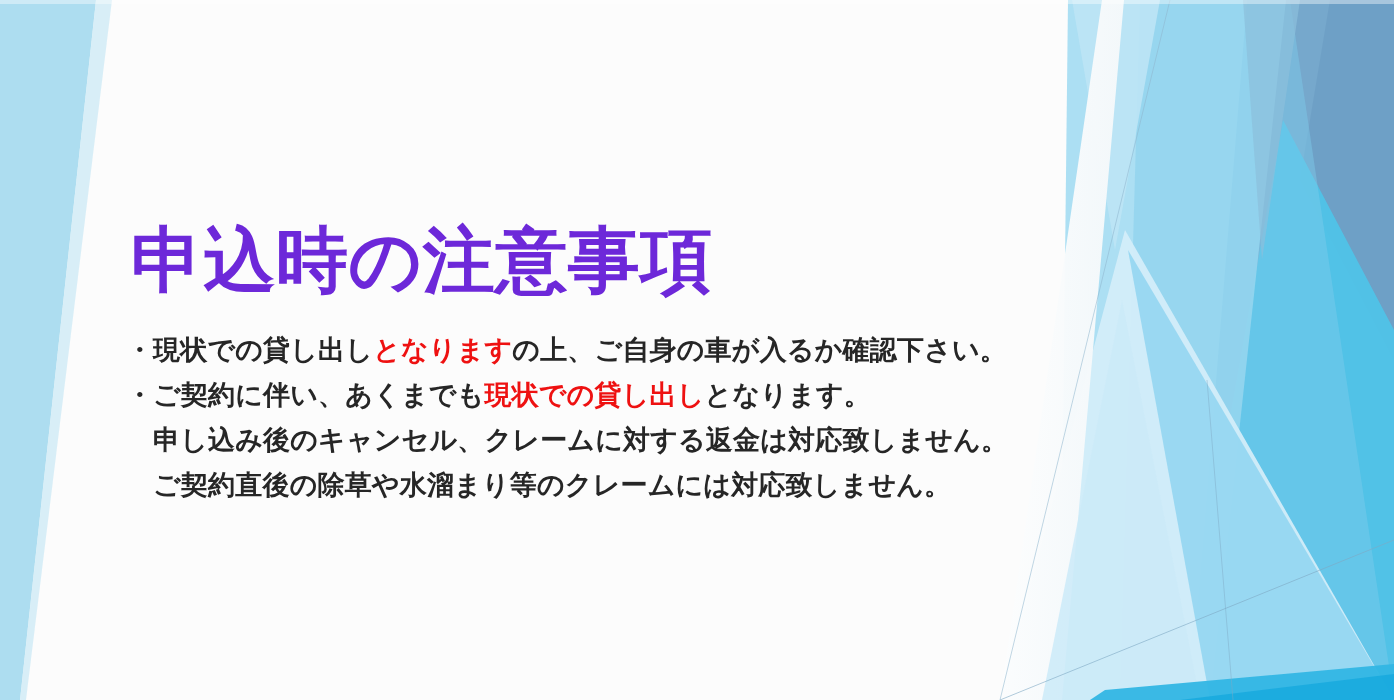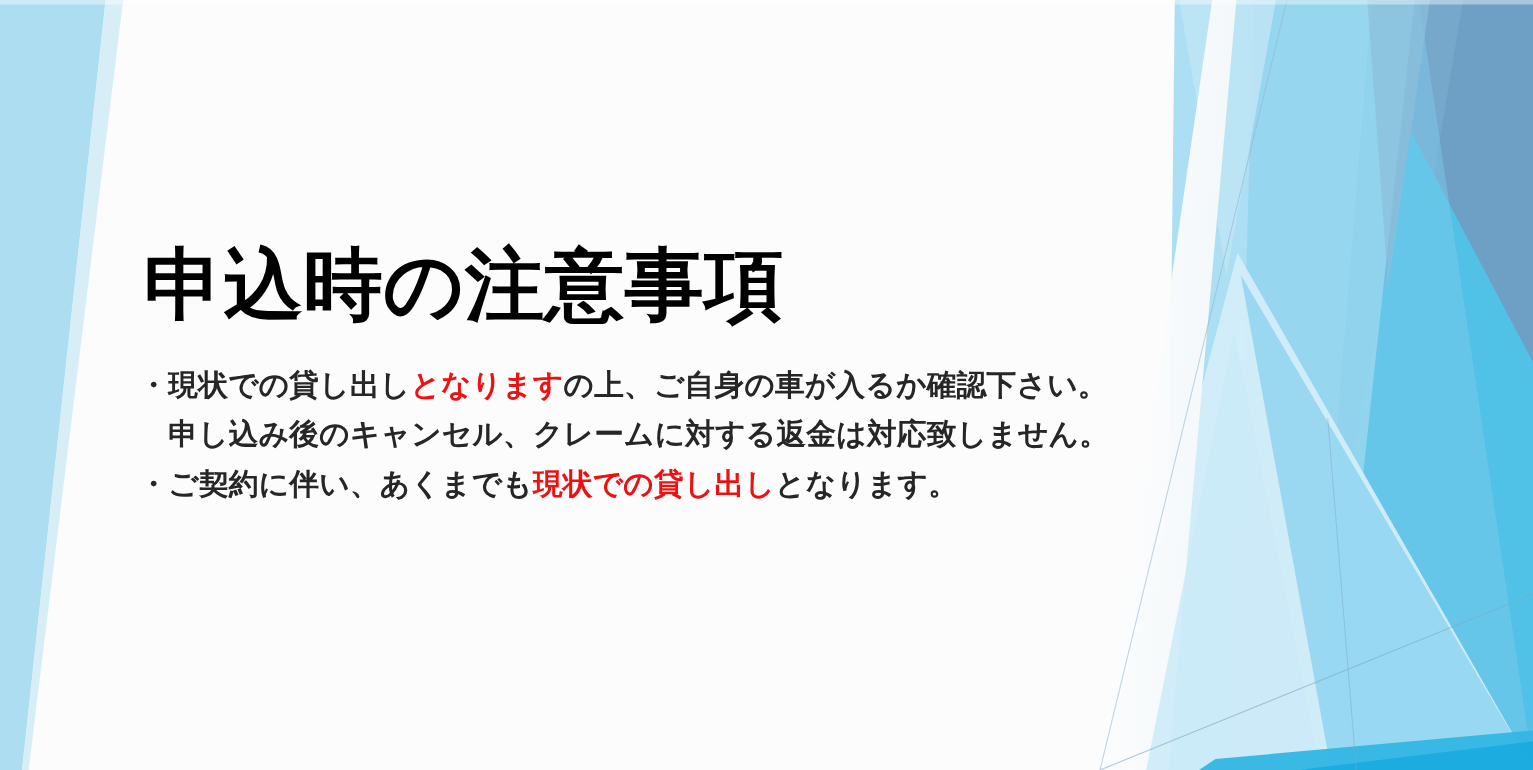--- a/index.html
+++ b/index.html
@@ -124,7 +124,7 @@
 
   <div id="content">
 
-    <h1 id="title" style="color: #000000;">申込時の注意事項</h1>
+    <h1 id="title" style="color: #6d28d9;">申込時の注意事項</h1>
 
     <div id="body-block">
         <div class="body-line" style="color: rgb(38, 38, 38);"><span class="bullet">・</span><span>現状での貸し出し</span><span class="hl" style="color: rgb(238, 17, 17);">となります</span><span>の上、ご自身の車が入るか確認下さい。</span></div>

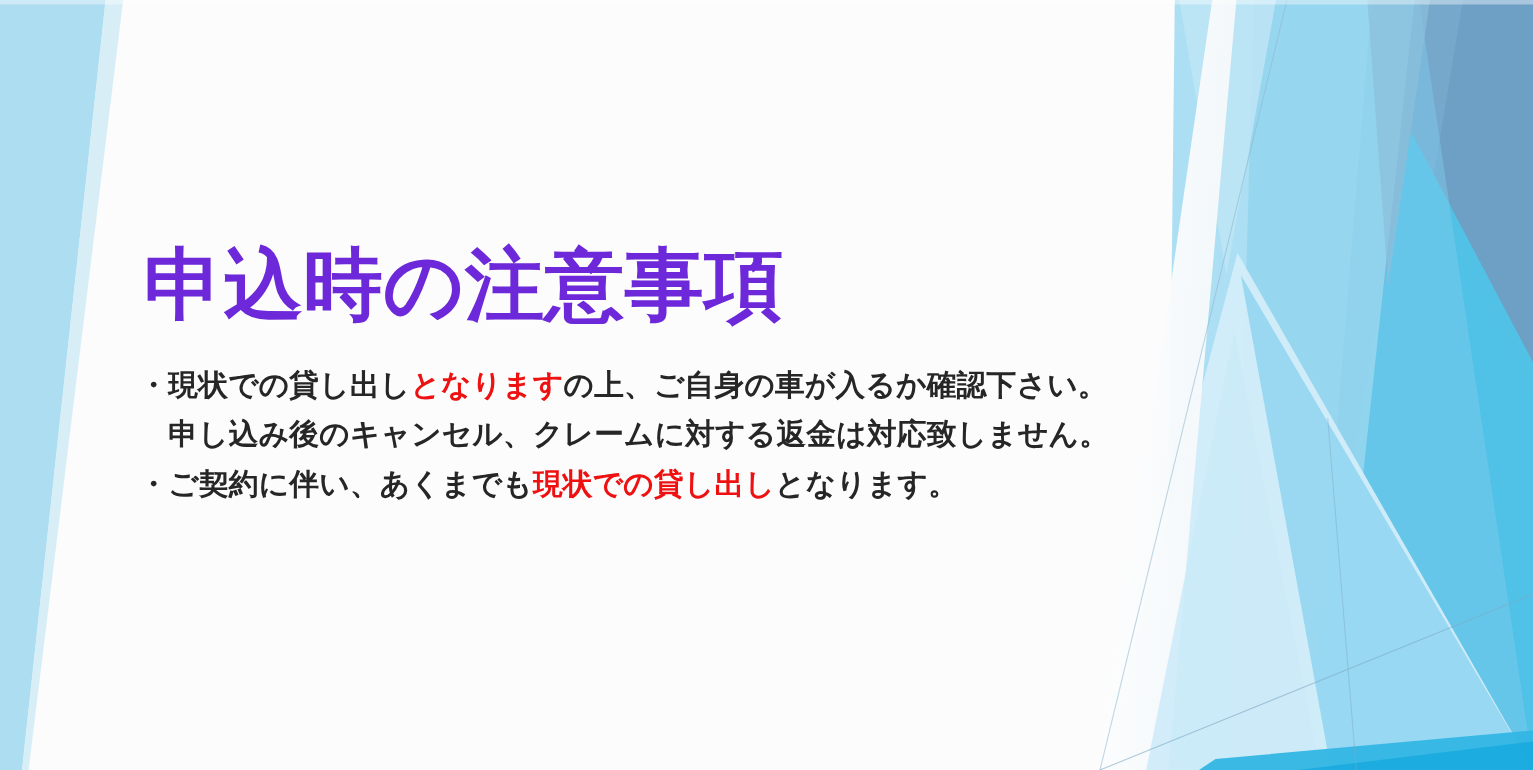--- a/index.html
+++ b/index.html
@@ -128,8 +128,8 @@
 
     <div id="body-block">
         <div class="body-line" style="color: rgb(38, 38, 38);"><span class="bullet">・</span><span>現状での貸し出し</span><span class="hl" style="color: rgb(238, 17, 17);">となります</span><span>の上、ご自身の車が入るか確認下さい。</span></div>
+        <div class="body-line" style="color: rgb(38, 38, 38);"><span class="bullet">・</span><span>ご契約に伴い、あくまでも</span><span class="hl" style="color: rgb(238, 17, 17);">現状での貸し出し</span><span>となります。</span></div>
         <div class="body-line indented" style="color: rgb(38, 38, 38);"><span>申し込み後のキャンセル、クレームに対する返金は対応致しません。</span></div>
-        <div class="body-line" style="color: rgb(38, 38, 38);"><span class="bullet">・</span><span>ご契約に伴い、あくまでも</span><span class="hl" style="color: rgb(238, 17, 17);">現状での貸し出し</span><span>となります。</span></div>
       </div>
 
   </div>

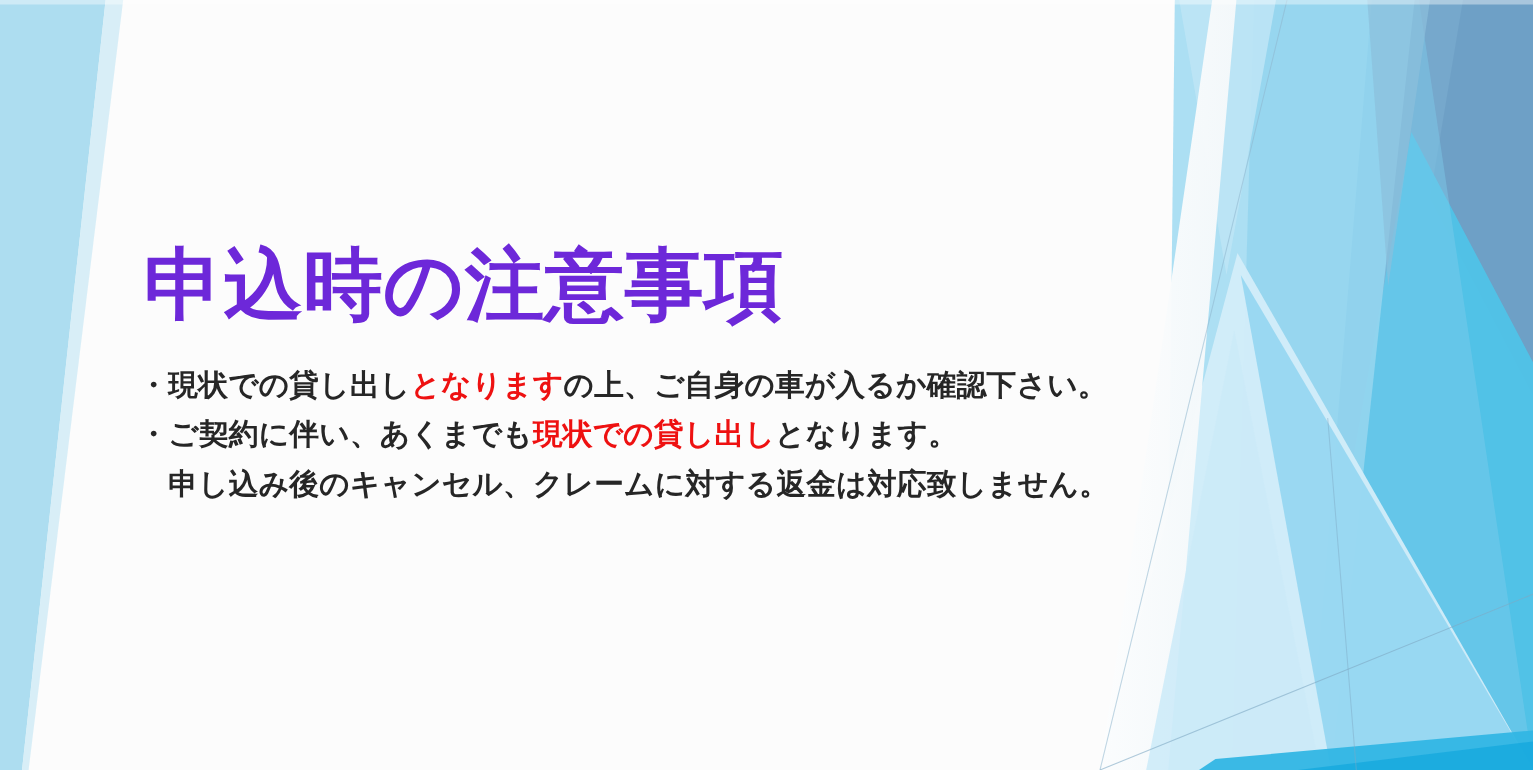--- a/index.html
+++ b/index.html
@@ -130,6 +130,7 @@
         <div class="body-line" style="color: rgb(38, 38, 38);"><span class="bullet">・</span><span>現状での貸し出し</span><span class="hl" style="color: rgb(238, 17, 17);">となります</span><span>の上、ご自身の車が入るか確認下さい。</span></div>
         <div class="body-line" style="color: rgb(38, 38, 38);"><span class="bullet">・</span><span>ご契約に伴い、あくまでも</span><span class="hl" style="color: rgb(238, 17, 17);">現状での貸し出し</span><span>となります。</span></div>
         <div class="body-line indented" style="color: rgb(38, 38, 38);"><span>申し込み後のキャンセル、クレームに対する返金は対応致しません。</span></div>
+        <div class="body-line indented" style="color: rgb(38, 38, 38);"><span>ご契約直後の除草や水溜まり等のクレームには対応致しません。</span></div>
       </div>
 
   </div>

